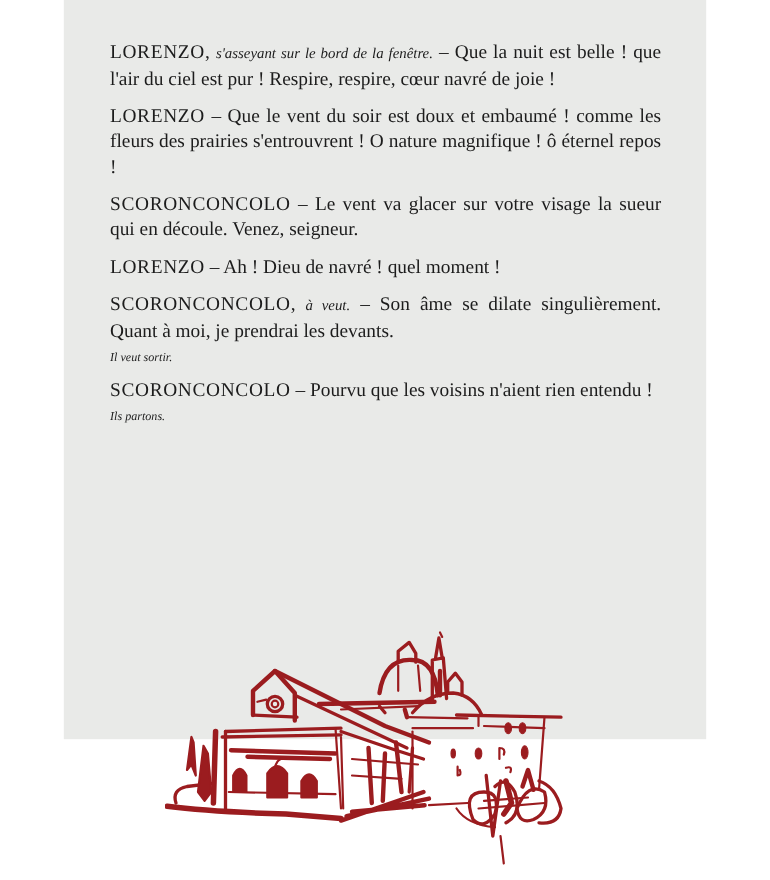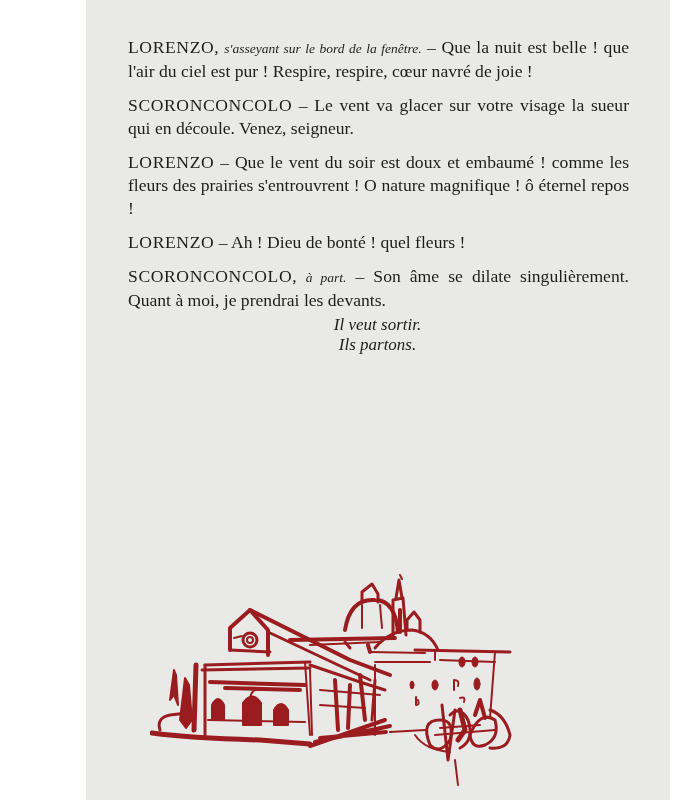--- a/index.html
+++ b/index.html
@@ -15,9 +15,8 @@
       left: 58px;
       top: 0;
       width: 584px;
-      height: 800px;
+      height: 672px;
       background: #e9eae8;
-      margin-left: 28px;
     }
     .text-block {
       position: absolute;

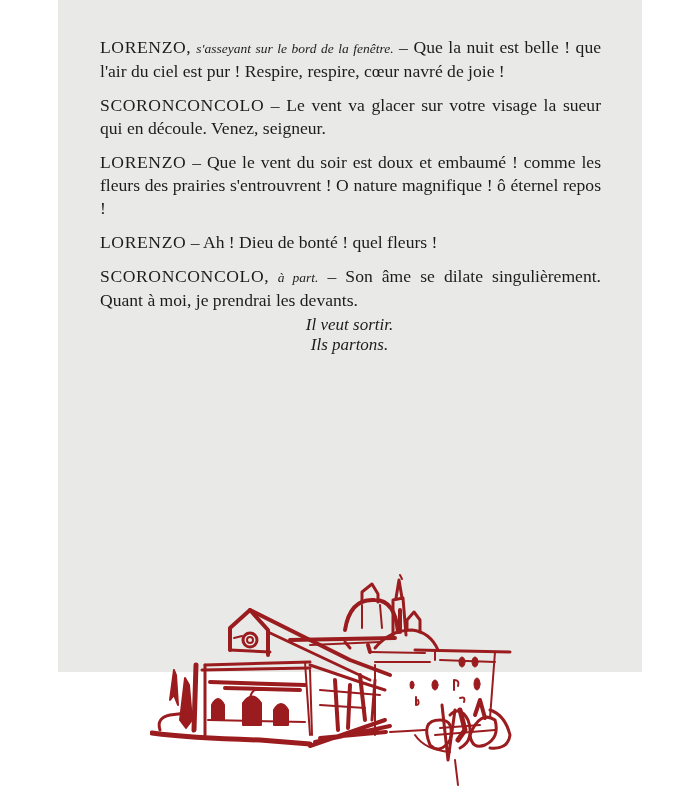--- a/index.html
+++ b/index.html
@@ -74,11 +74,11 @@
 
 
     <p class="speech">
-      <span class="speaker">SCORONCONCOLO</span><span> – </span><span>Le vent va glacer sur votre visage la sueur qui en découle. Venez, seigneur.</span>
+      <span class="speaker">LORENZO</span><span> – </span><span>Que le vent du soir est doux et embaumé ! comme les fleurs des prairies s'entrouvrent ! O nature magnifique ! ô éternel repos !</span>
     </p>
 
     <p class="speech">
-      <span class="speaker">LORENZO</span><span> – </span><span>Que le vent du soir est doux et embaumé ! comme les fleurs des prairies s'entrouvrent ! O nature magnifique ! ô éternel repos !</span>
+      <span class="speaker">SCORONCONCOLO</span><span> – </span><span>Le vent va glacer sur votre visage la sueur qui en découle. Venez, seigneur.</span>
     </p>
 
     <p class="speech">

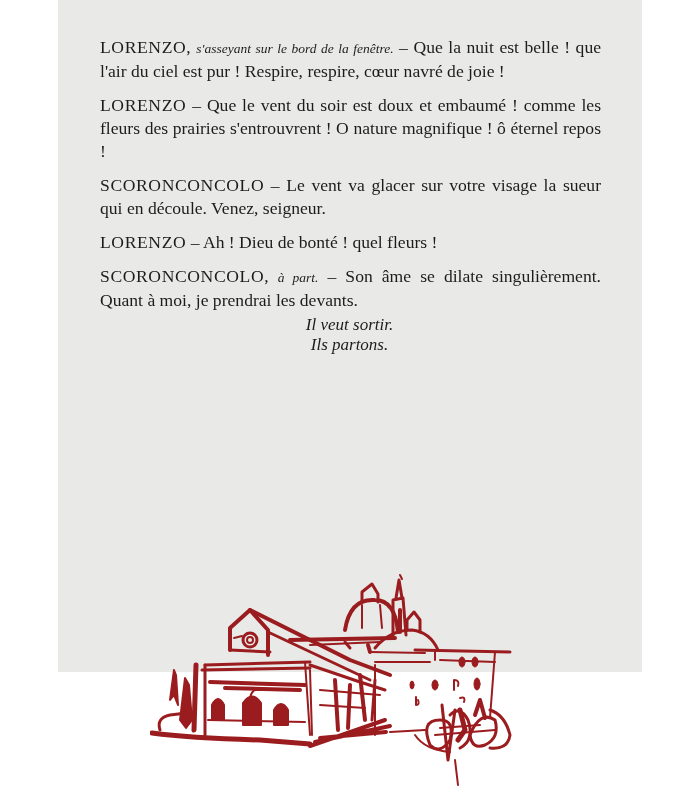--- a/index.html
+++ b/index.html
@@ -82,7 +82,7 @@
     </p>
 
     <p class="speech">
-      <span class="speaker">LORENZO</span><span> – </span><span>Ah ! Dieu de bonté ! quel fleurs !</span>
+      <span class="speaker">LORENZO</span><span> – </span><span>Ah ! Dieu de navré ! quel moment !</span>
     </p>
 
     <p class="speech">

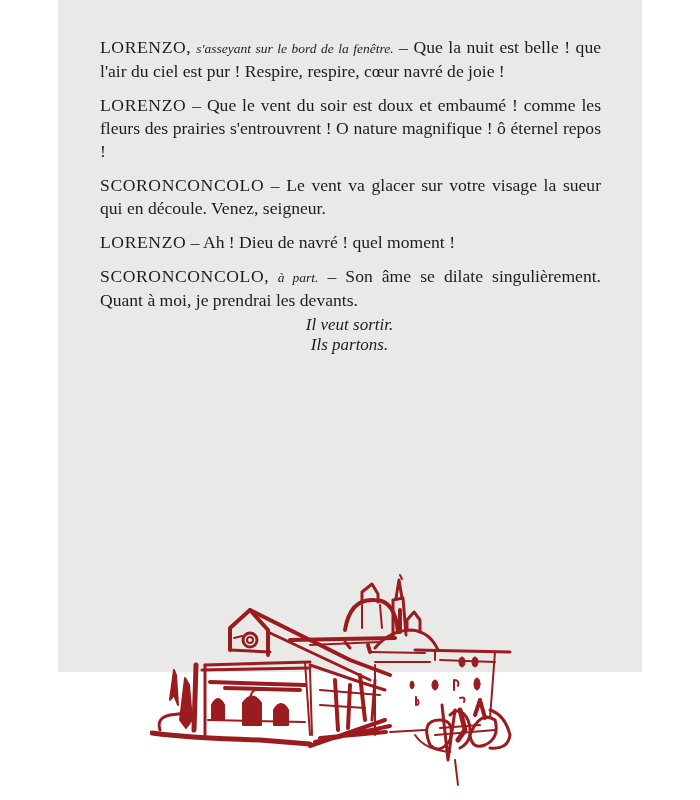--- a/index.html
+++ b/index.html
@@ -87,7 +87,7 @@
 
     <p class="speech">
       <span class="speaker">SCORONCONCOLO</span><span>,</span>
-      <span class="stage-inline">à part.</span><span> – </span><span>Son âme se dilate singulièrement. Quant à moi, je prendrai les devants.</span>
+      <span class="stage-inline">à veut.</span><span> – </span><span>Son âme se dilate singulièrement. Quant à moi, je prendrai les devants.</span>
     </p>
     <div class="stage-right">Il veut sortir.</div>
 

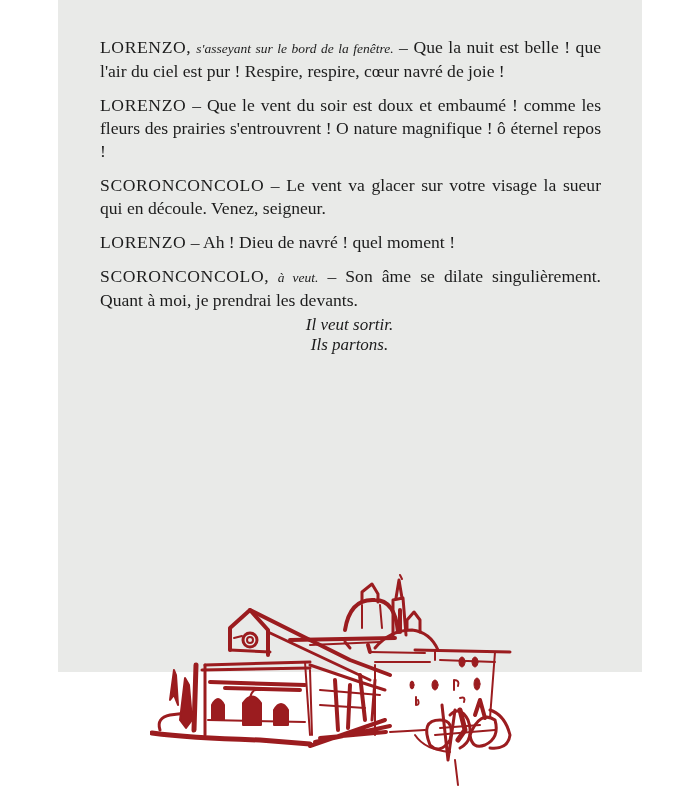--- a/index.html
+++ b/index.html
@@ -42,8 +42,8 @@
     }
     .stage-right {
       font-style: italic;
-      font-size: 17px;
-      text-align: center;
+      font-size: 11px;
+      text-align: left;
       margin: -6px 0 10px 0;
       line-height: 16px;
       padding-right: 2px;

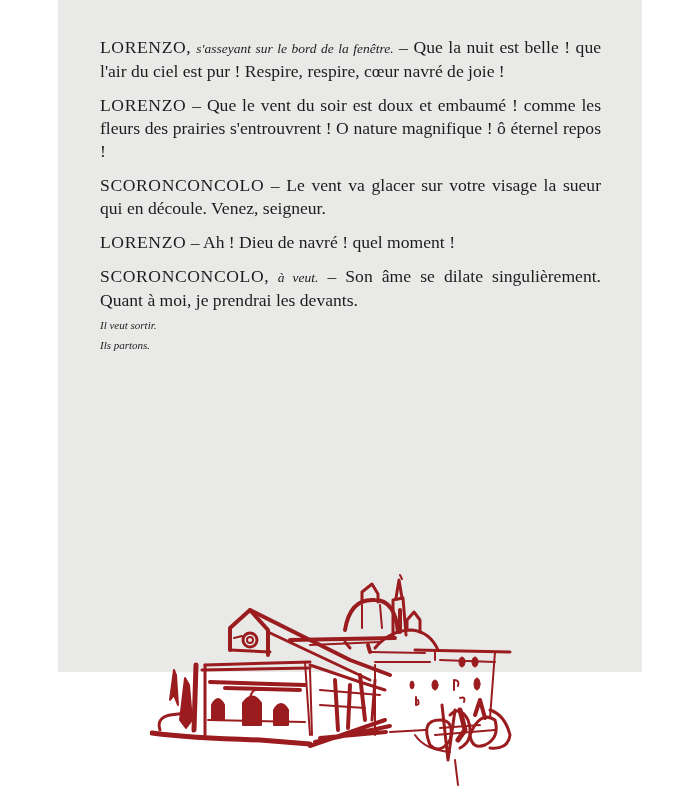--- a/index.html
+++ b/index.html
@@ -92,6 +92,9 @@
     <div class="stage-right">Il veut sortir.</div>
 
 
+    <p class="speech">
+      <span class="speaker">SCORONCONCOLO</span><span> – </span><span>Pourvu que les voisins n'aient rien entendu !</span>
+    </p>
 
     <div class="stage-right">Ils partons.</div>
 

